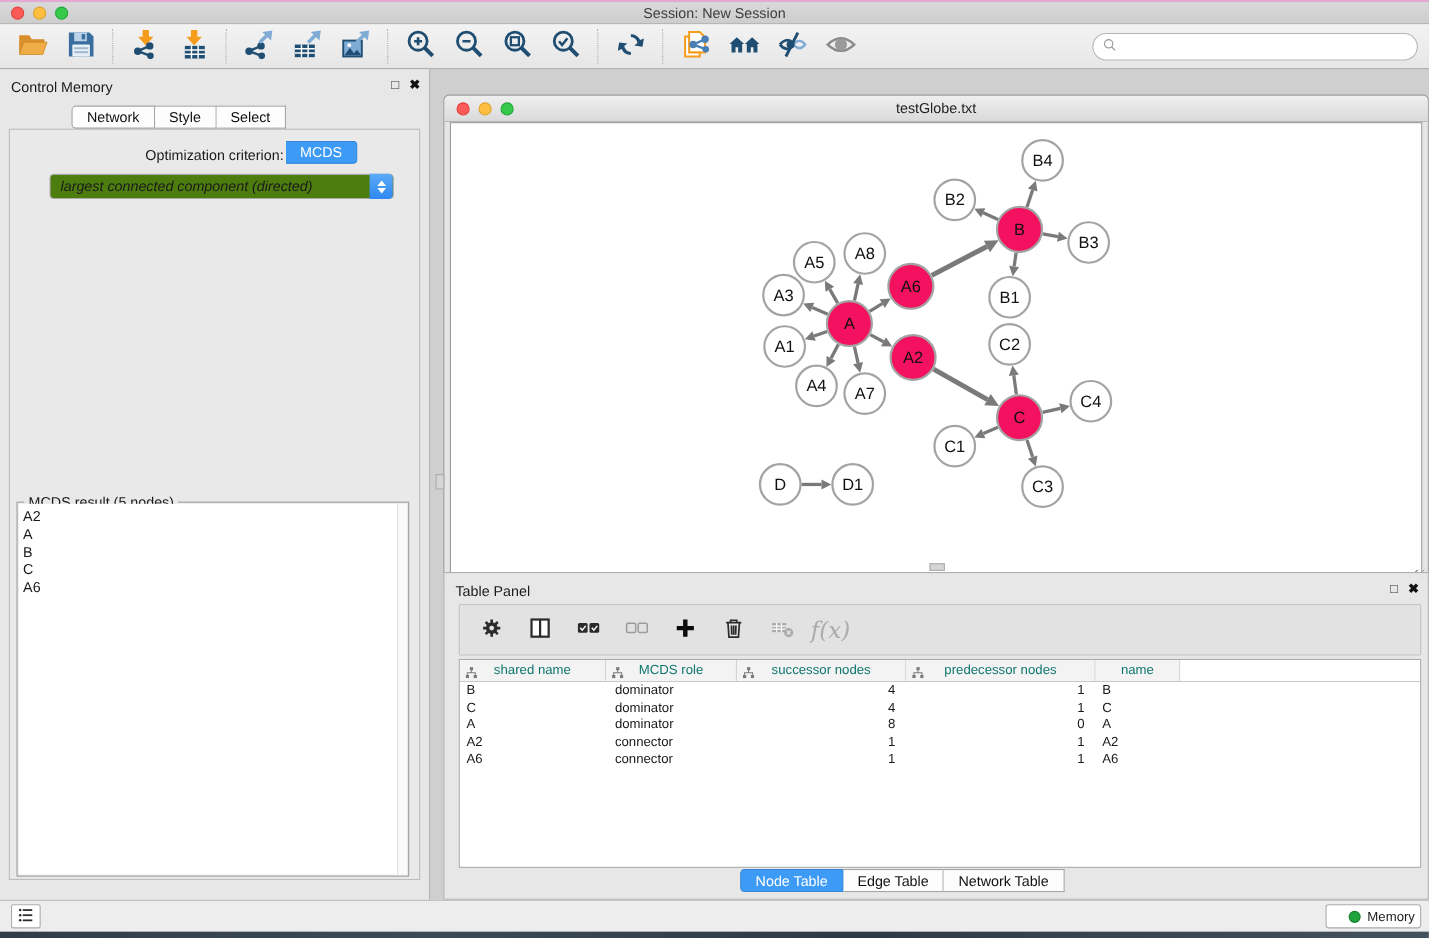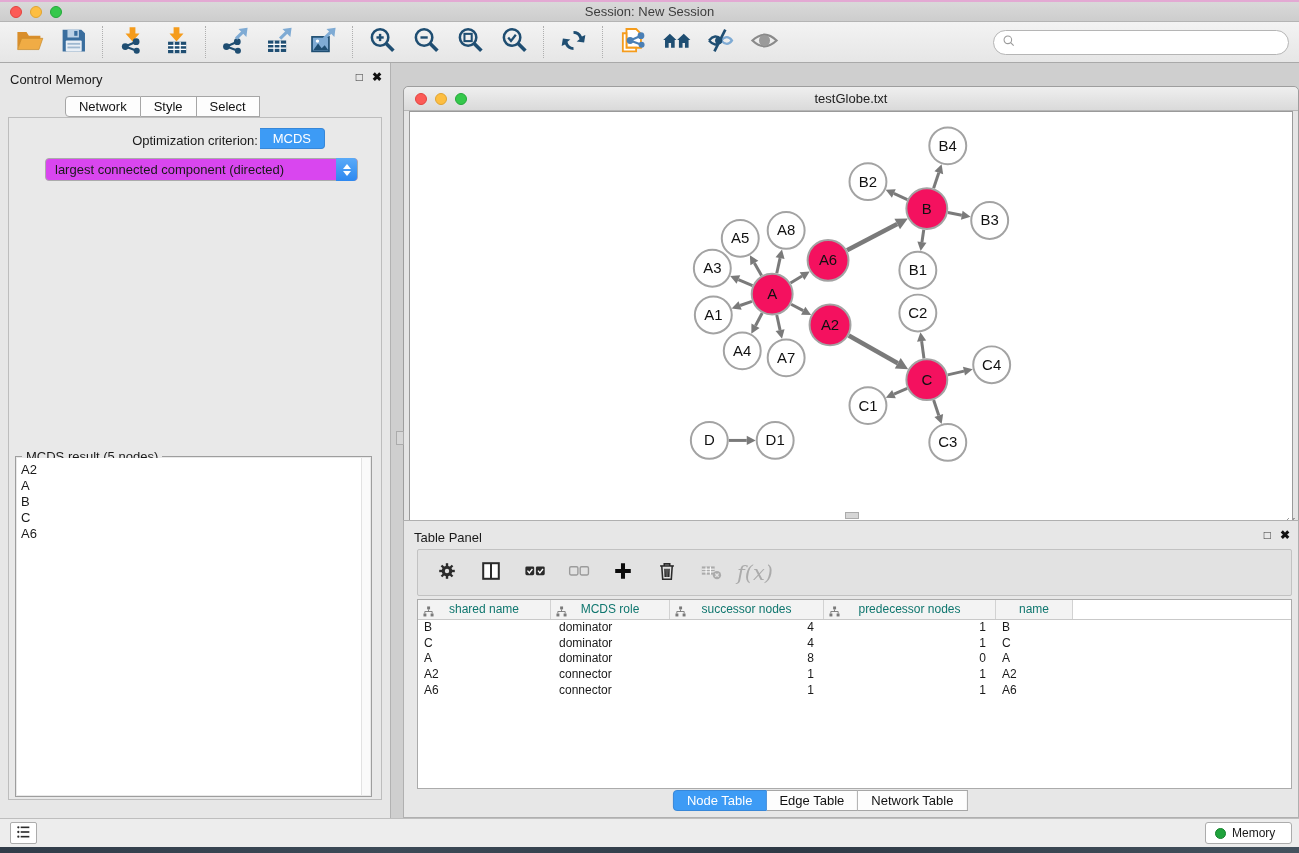--- a/index.html
+++ b/index.html
@@ -43,7 +43,7 @@
   .tab.active { background:#3D9BF5; color:#fff; border-color:#3787D8; }
   .cp-box { position:absolute; left:8px; right:8px; top:54px; bottom:18px; border:1px solid #BDBDBD; background:#E9E9E9; }
   .opt-label { position:absolute; left:0; right:0; top:15px; text-align:center; font-size:13px; }
-  .dropdown { position:absolute; left:36px; top:40px; width:313px; height:23px; background:#d946ef; border:1px solid #ABABAB; border-radius:4px; }
+  .dropdown { position:absolute; left:36px; top:40px; width:313px; height:23px; background:#4d7c0f; border:1px solid #ABABAB; border-radius:4px;font-style:italic; }
   .dropdown .dd-value { position:absolute; left:9px; top:3px; font-size:13px; }
   .dd-stepper { position:absolute; right:0; top:-1px; bottom:-1px; width:21px; background:linear-gradient(#5AAAF8,#2E88F0); border-radius:0 4px 4px 0; display:flex; flex-direction:column; align-items:center; justify-content:center; gap:2px; }
   .dd-stepper i { width:0; height:0; border-left:4px solid transparent; border-right:4px solid transparent; }

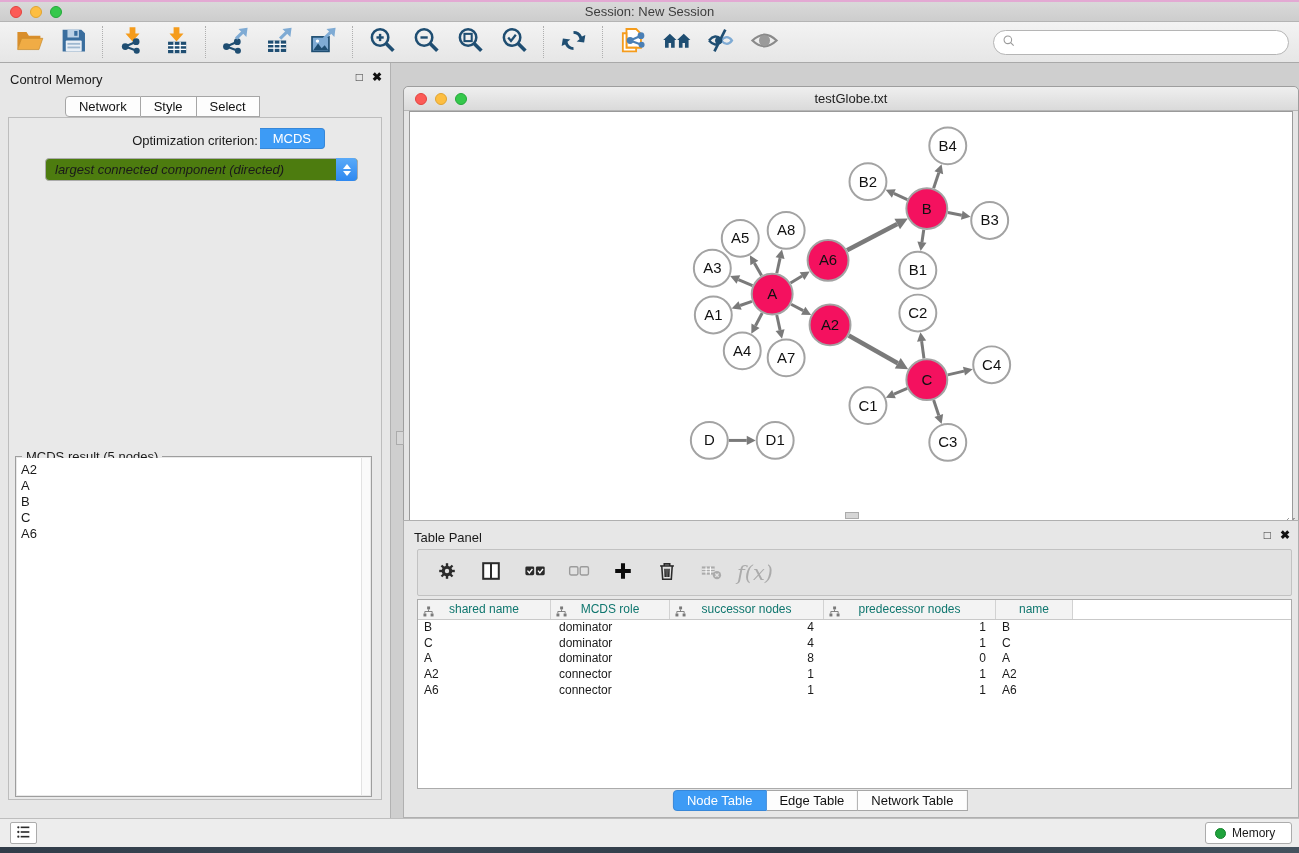--- a/index.html
+++ b/index.html
@@ -93,7 +93,7 @@
   .statusbar { left:0; top:818px; width:100%; height:29px; background:#EDEDED; border-top:1px solid #BEBEBE; }
   .list-btn { position:absolute; left:10px; top:3px; width:27px; height:22px; background:#fff; border:1px solid #ACACAC; border-radius:2px; display:flex; align-items:center; justify-content:center; }
   .list-btn svg { width:16px; height:16px; }
-  .memory-btn { position:absolute; right:7px; top:3px; width:87px; height:22px; background:#fff; border:1px solid #ACACAC; border-radius:3px; display:flex; align-items:center; padding-left:9px; gap:6px; font-size:12px; }
+  .memory-btn { position:absolute; right:7px; top:3px; width:87px; height:22px; background:#fff; border:1px solid #ACACAC; border-radius:3px; display:flex; align-items:center; padding-left:20px; gap:6px; font-size:12px; }
   .mem-dot { width:11px; height:11px; border-radius:50%; background:#1FA33C; border:1px solid #15822D; }
   .bottom-strip { left:0; top:847px; width:100%; height:6px; background:linear-gradient(90deg,#313C49,#3C4A57 30%,#2E3945 60%,#44525E); }
 </style>

